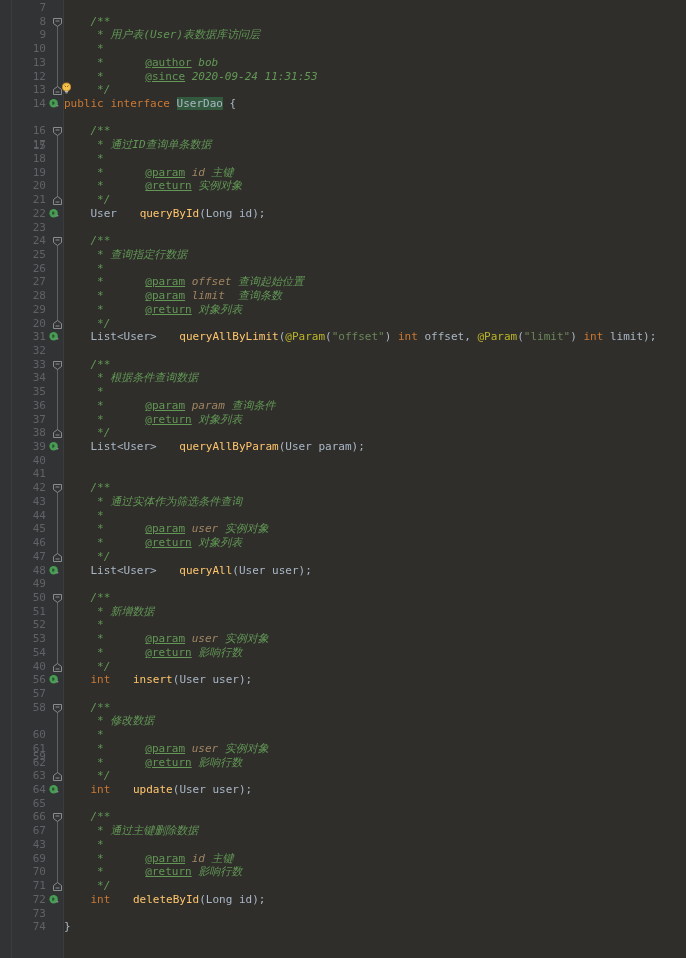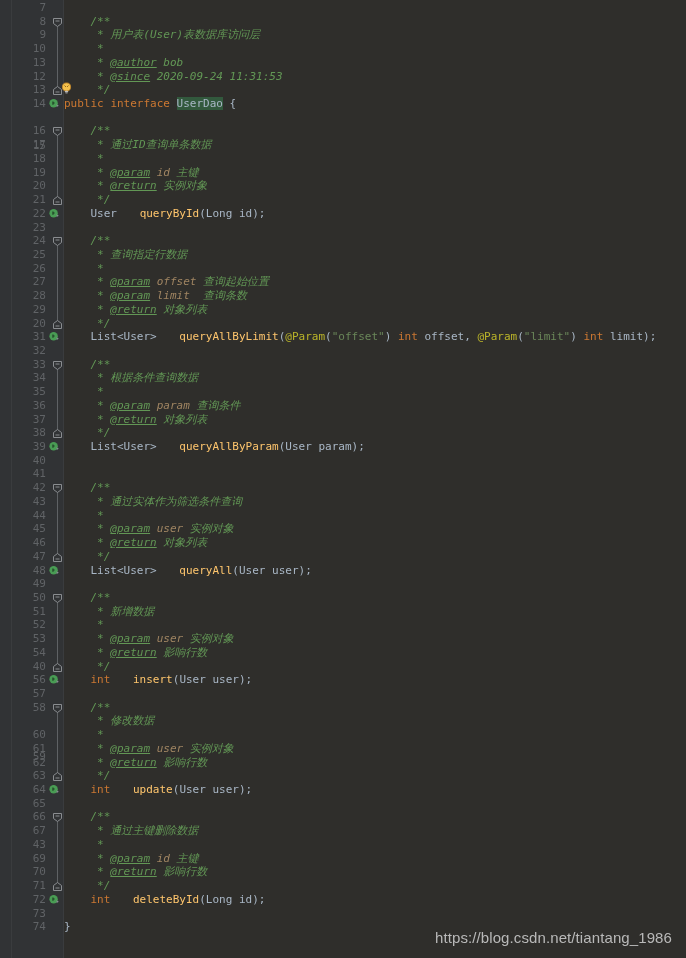--- a/index.html
+++ b/index.html
@@ -96,7 +96,7 @@
 
   
   .cmt       { color: #629755; font-style: italic; }
-  .cmt-tag   { color: #629755; font-style: italic; text-decoration: underline; }
+  .cmt-tag   { color: #629755; text-decoration: underline; margin-left: 35px; }
   .cmt-param { color: #a08562; font-style: italic; }
   .cmt-cn    { color: #629755; font-style: italic;
                font-family: "DejaVu Sans", "Liberation Sans", sans-serif; }

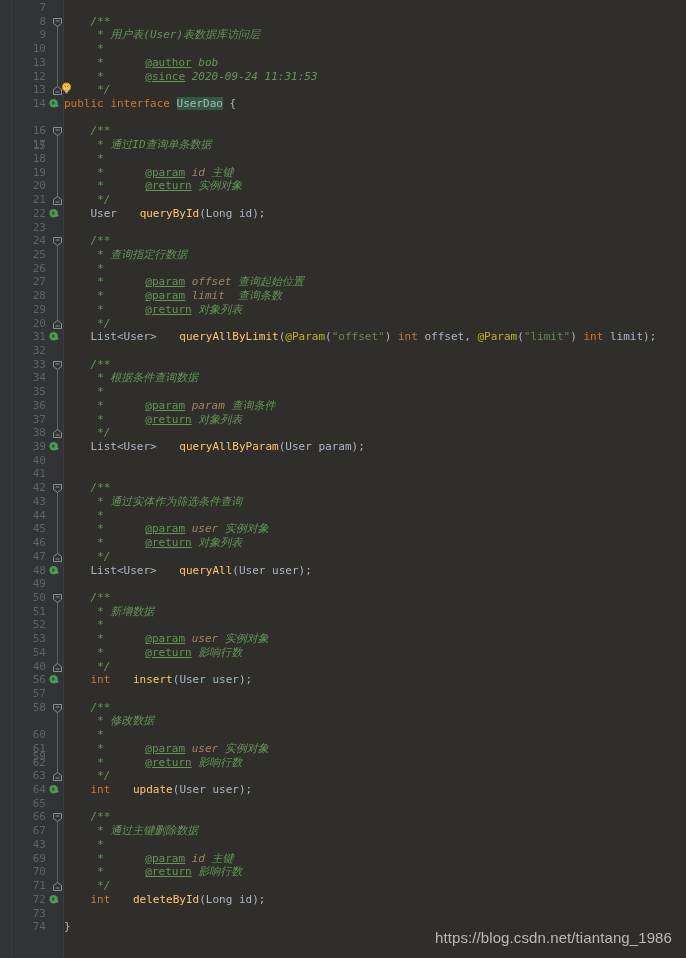--- a/index.html
+++ b/index.html
@@ -391,7 +391,6 @@
       <div class="row" style="top: 920.24px; left: 64px;"><span class="punct">}</span></div>
     </div>
 
-  <div class="watermark">https://blog.csdn.net/tiantang_1986</div>
 </div>
 
 </body></html>

